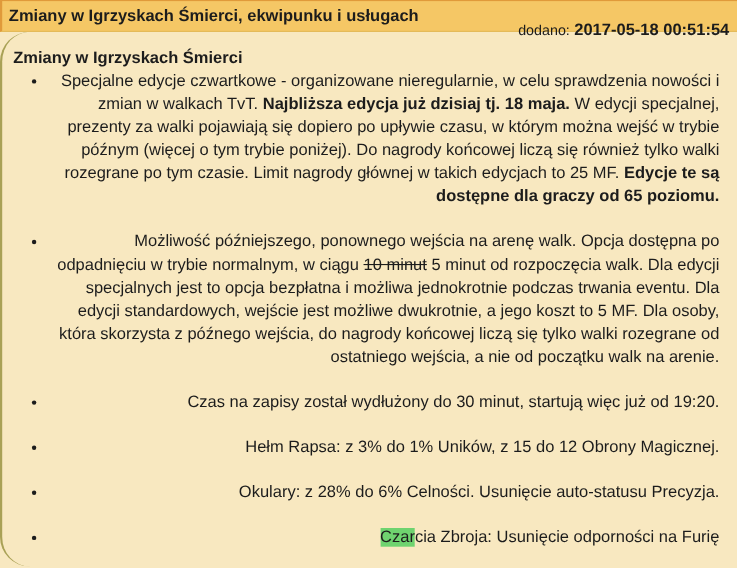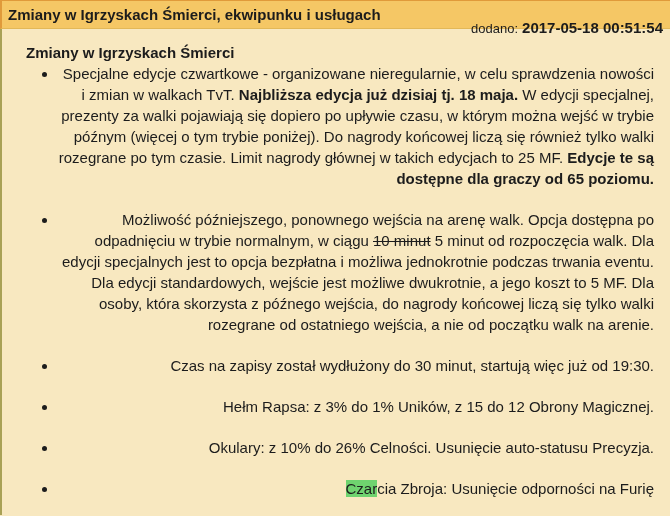--- a/index.html
+++ b/index.html
@@ -49,11 +49,12 @@
   .panel-body{
     background:var(--body-bg);
     border-left:2px solid var(--border-olive);
-    padding:13px 14px 8px 24px;
+    padding:13px 14px 8px 10px;
     font-size:15px;
     line-height:21px;
     height:486px;
     overflow:hidden;
+    border-radius:27px;
   }
   .section-heading{
     font-weight:bold;

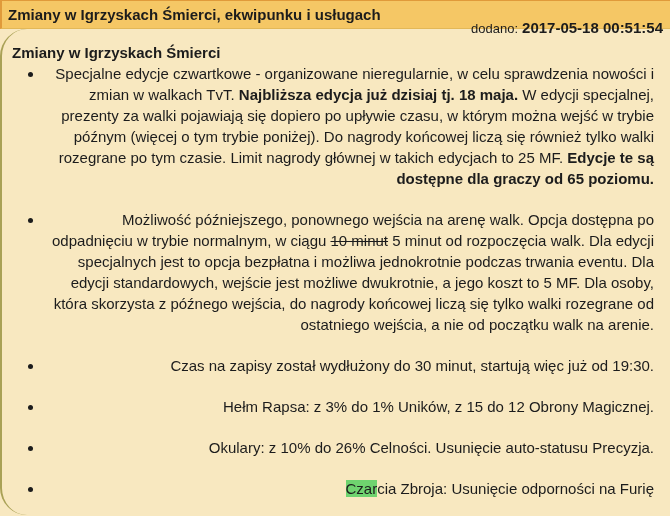--- a/index.html
+++ b/index.html
@@ -93,7 +93,7 @@
 
   <li class="bullet-item"><span>Możliwość późniejszego, ponownego wejścia na arenę walk. Opcja dostępna po odpadnięciu w trybie normalnym, w ciągu </span><span class="seg-strike">10 minut</span><span> 5 minut od rozpoczęcia walk. Dla edycji specjalnych jest to opcja bezpłatna i możliwa jednokrotnie podczas trwania eventu. Dla edycji standardowych, wejście jest możliwe dwukrotnie, a jego koszt to 5 MF. Dla osoby, która skorzysta z późnego wejścia, do nagrody końcowej liczą się tylko walki rozegrane od ostatniego wejścia, a nie od początku walk na arenie.</span></li>
 
-  <li class="bullet-item"><span>Czas na zapisy został wydłużony do 30 minut, startują więc już od 19:30.</span></li>
+  <li class="bullet-item"><span>Czas na zapisy został wydłużony do 30 minut, startują więc już od 19:20.</span></li>
 </ul>
   </section>
 

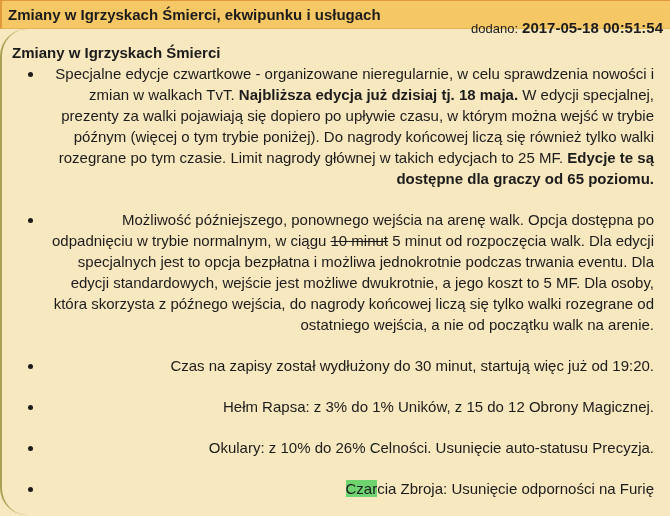--- a/index.html
+++ b/index.html
@@ -101,7 +101,7 @@
     <ul class="bullet-list">
   <li class="bullet-item"><span>Hełm Rapsa: z 3% do 1% Uników, z 15 do 12 Obrony Magicznej.</span></li>
 
-  <li class="bullet-item"><span>Okulary: z 10% do 26% Celności. Usunięcie auto-statusu Precyzja.</span></li>
+  <li class="bullet-item"><span>Okulary: z 28% do 6% Celności. Usunięcie auto-statusu Precyzja.</span></li>
 
   <li class="bullet-item"><span class="seg-highlight">Czar</span><span>cia Zbroja: Usunięcie odporności na Furię</span></li>
 </ul>

